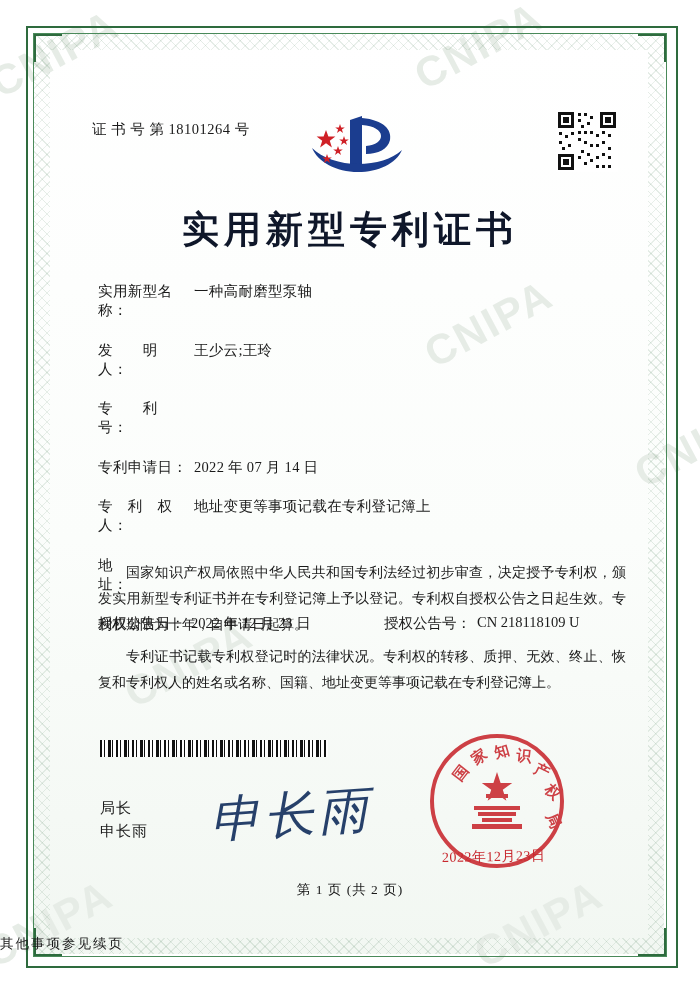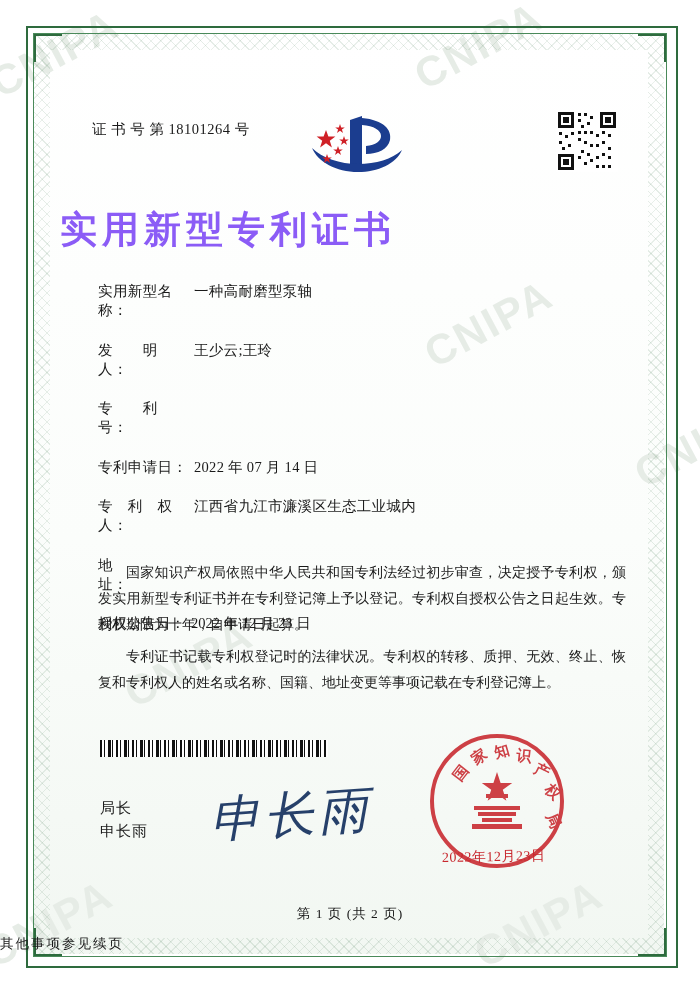--- a/index.html
+++ b/index.html
@@ -139,10 +139,11 @@
     left: 0;
     top: 145px;
     width: 580px;
+    text-align: center;
     font-size: 37px;
     font-weight: bold;
     letter-spacing: 5px;
-    color: #8b5cf6;
+    color: #0f172a;
     font-family: "Liberation Serif", serif;
     z-index: 6;
   }

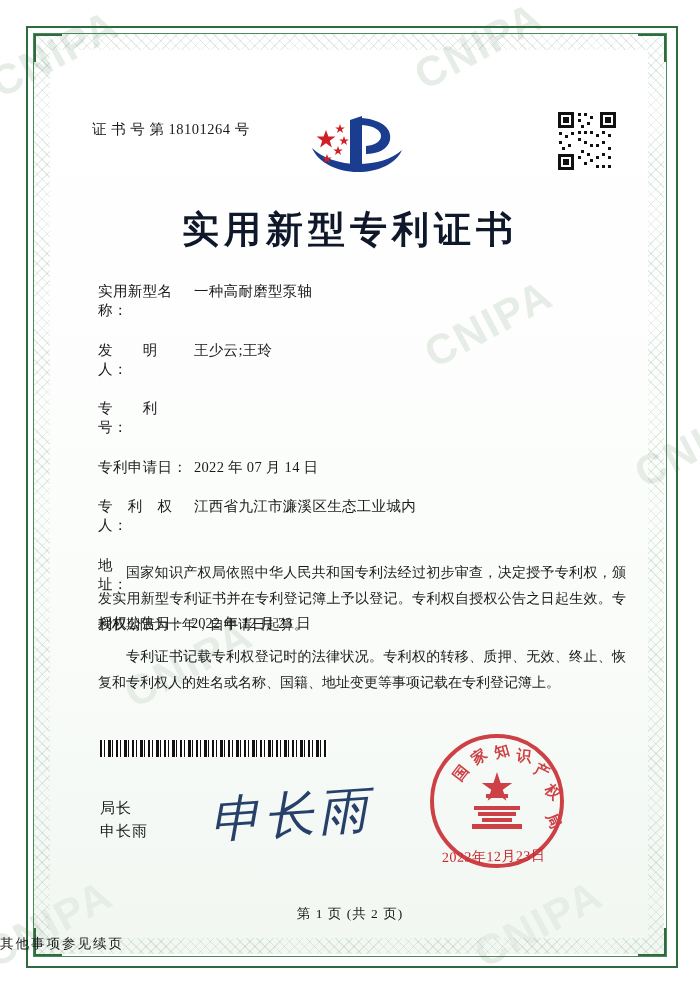--- a/index.html
+++ b/index.html
@@ -413,7 +413,7 @@
       </div>
       <div class="field-row">
         <div class="field-label">专　利　权　人：</div>
-        <div class="field-value">江西省九江市濂溪区生态工业城内</div>
+        <div class="field-value">地址变更等事项记载在专利登记簿上</div>
       </div>
       <div class="field-row">
         <div class="field-label">地　　　　址：</div>

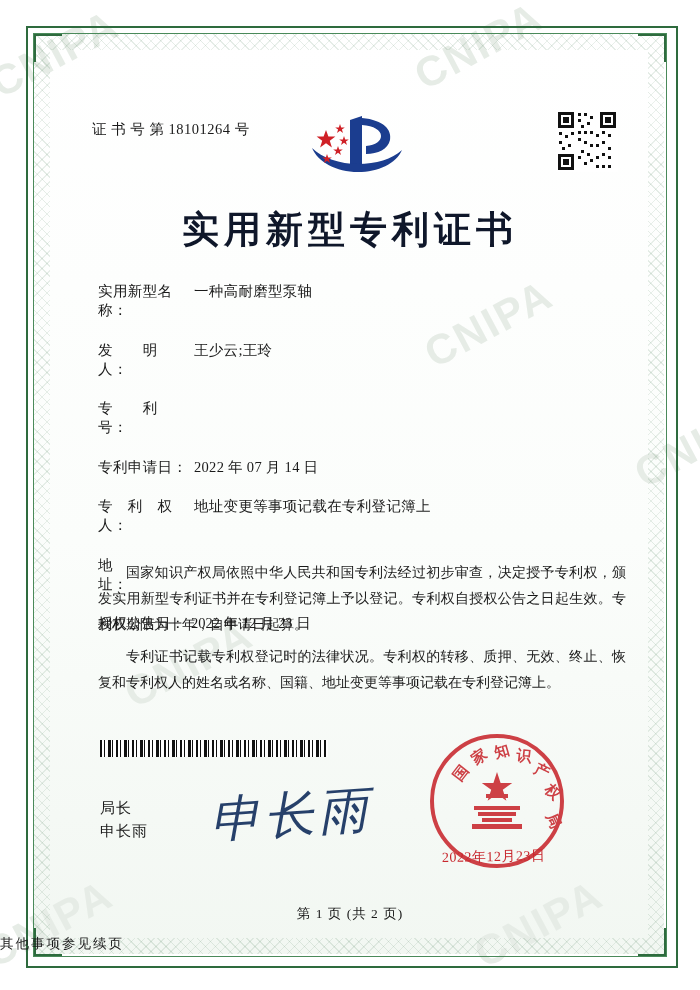--- a/index.html
+++ b/index.html
@@ -424,6 +424,10 @@
           <span class="lbl">授权公告日：</span>
           <span class="val">2022 年 12 月 23 日</span>
         </div>
+        <div class="right">
+          <span class="lbl">授权公告号：</span>
+          <span class="val">CN 218118109 U</span>
+        </div>
       </div>
     </div>
 

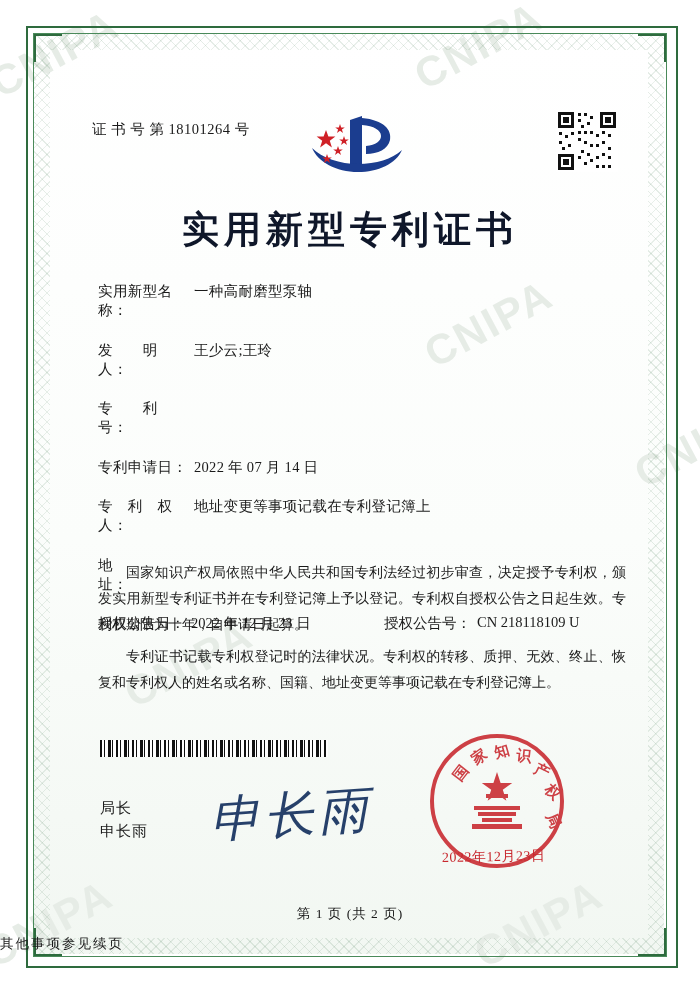--- a/index.html
+++ b/index.html
@@ -266,7 +266,7 @@
   .page-no {
     position: absolute;
     left: 0;
-    top: 845px;
+    top: 821px;
     width: 580px;
     text-align: center;
     font-size: 13.5px;

